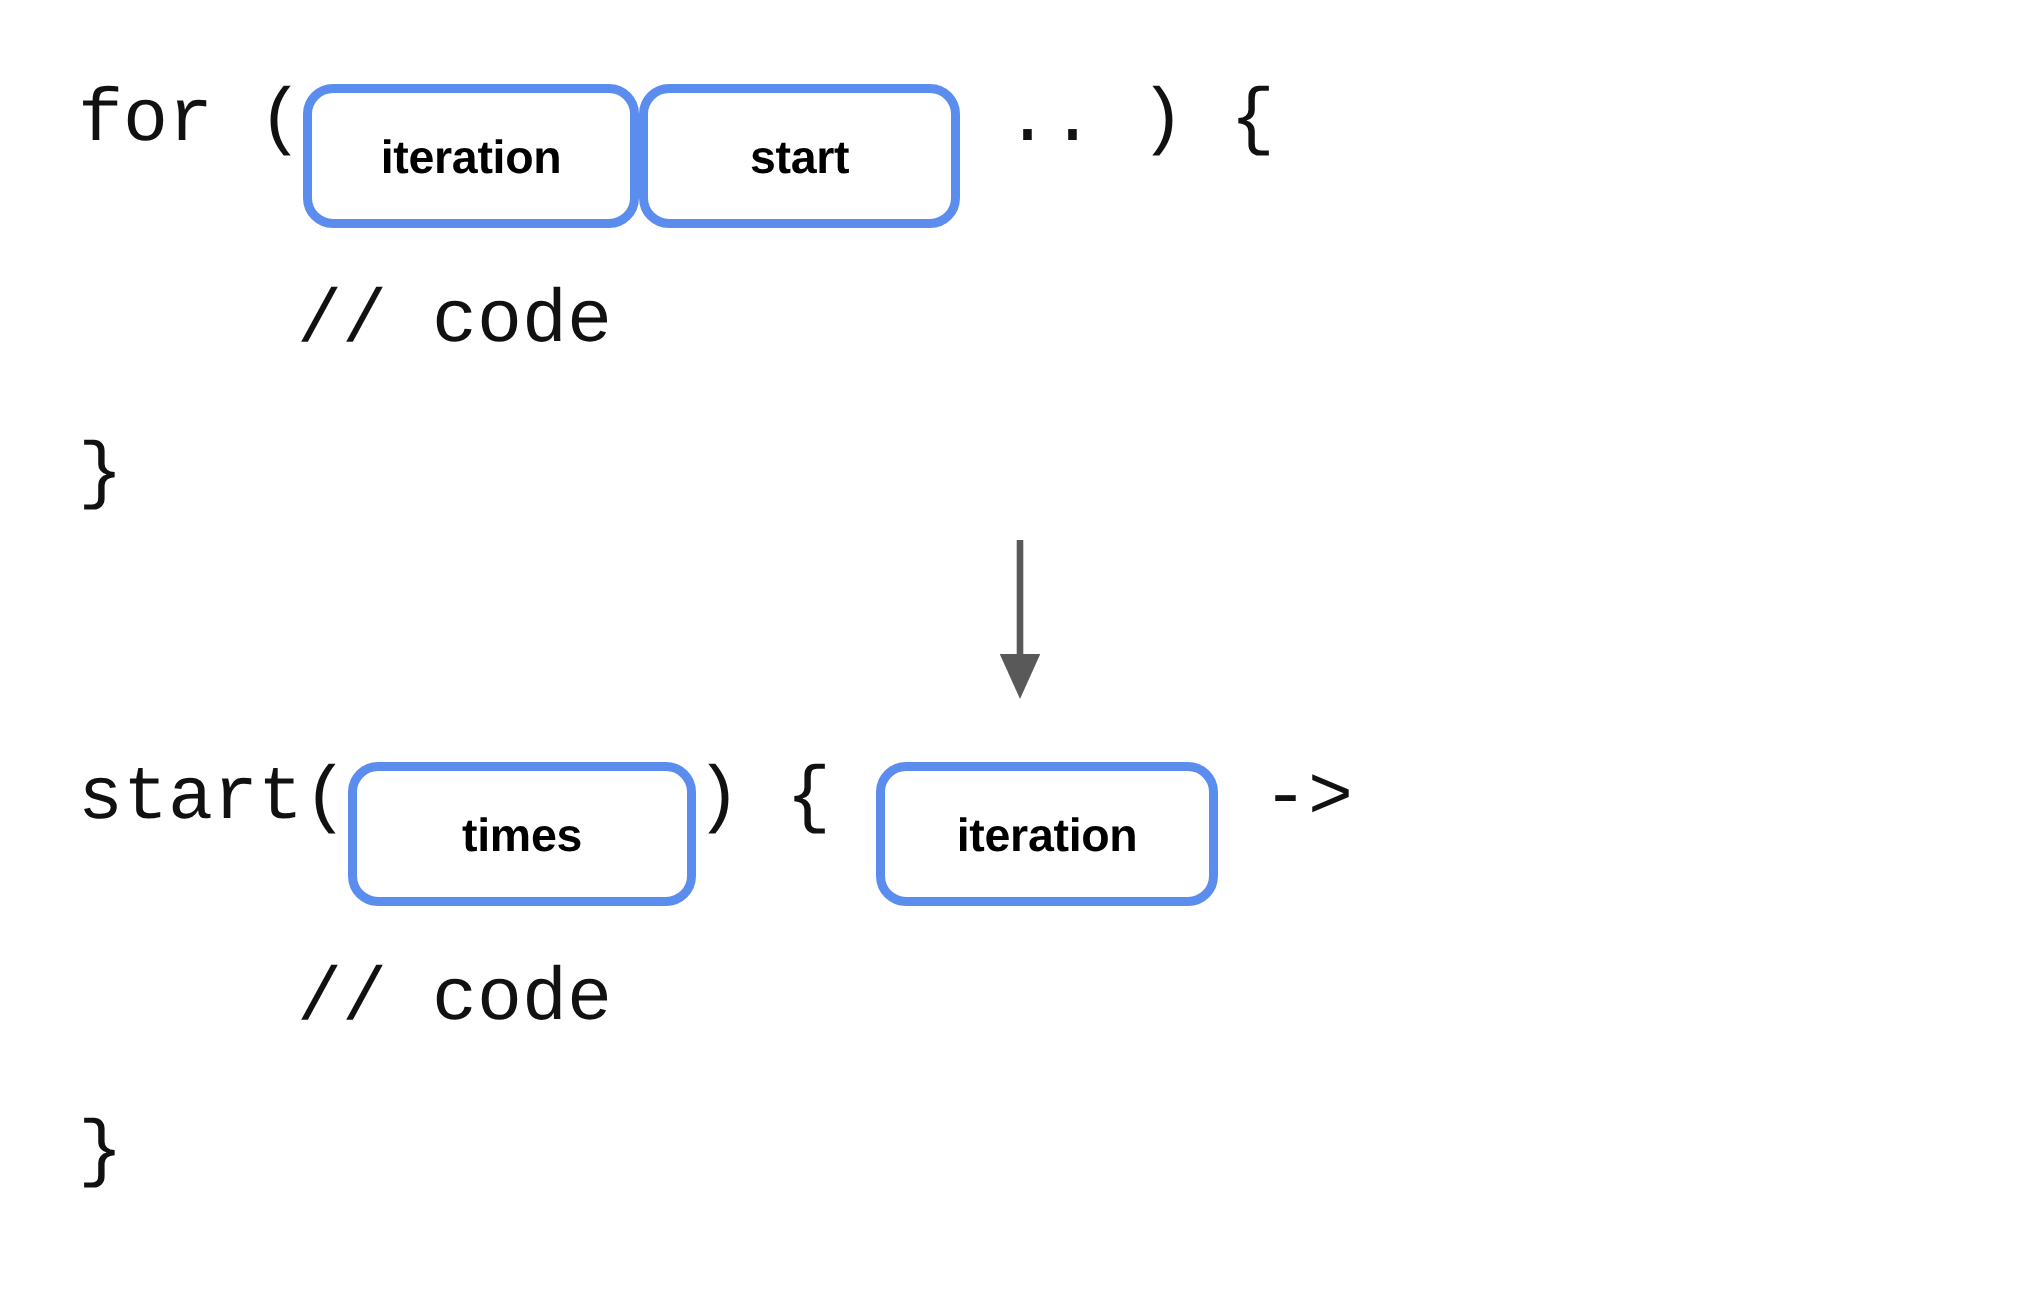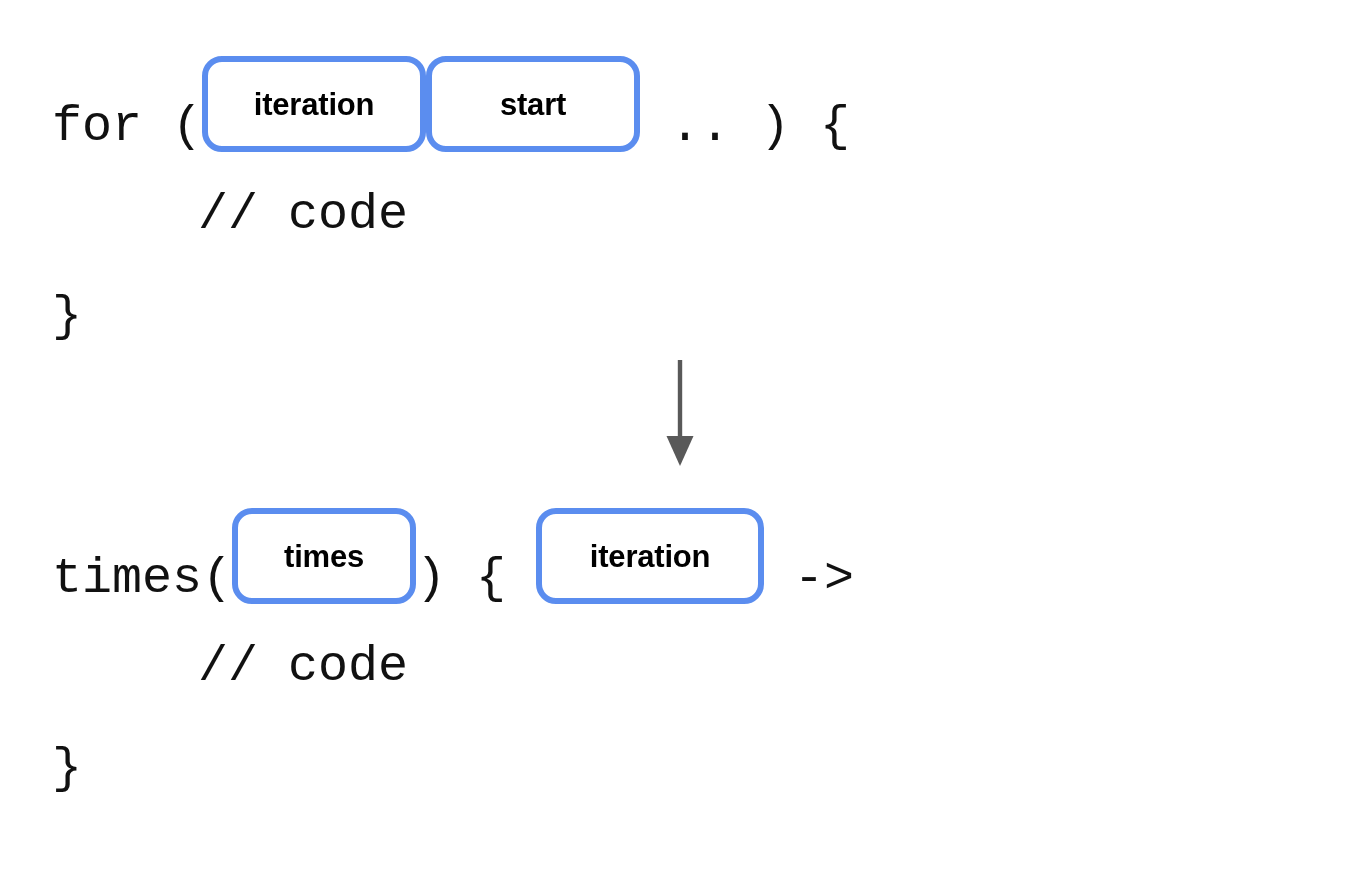--- a/index.html
+++ b/index.html
@@ -25,7 +25,7 @@
   .code-line {
     position: absolute;
     display: flex;
-    align-items: flex-end;
+    align-items: flex-start;
     white-space: pre;
     font-family: "Liberation Mono", "DejaVu Sans Mono", monospace;
     font-size: 50px;

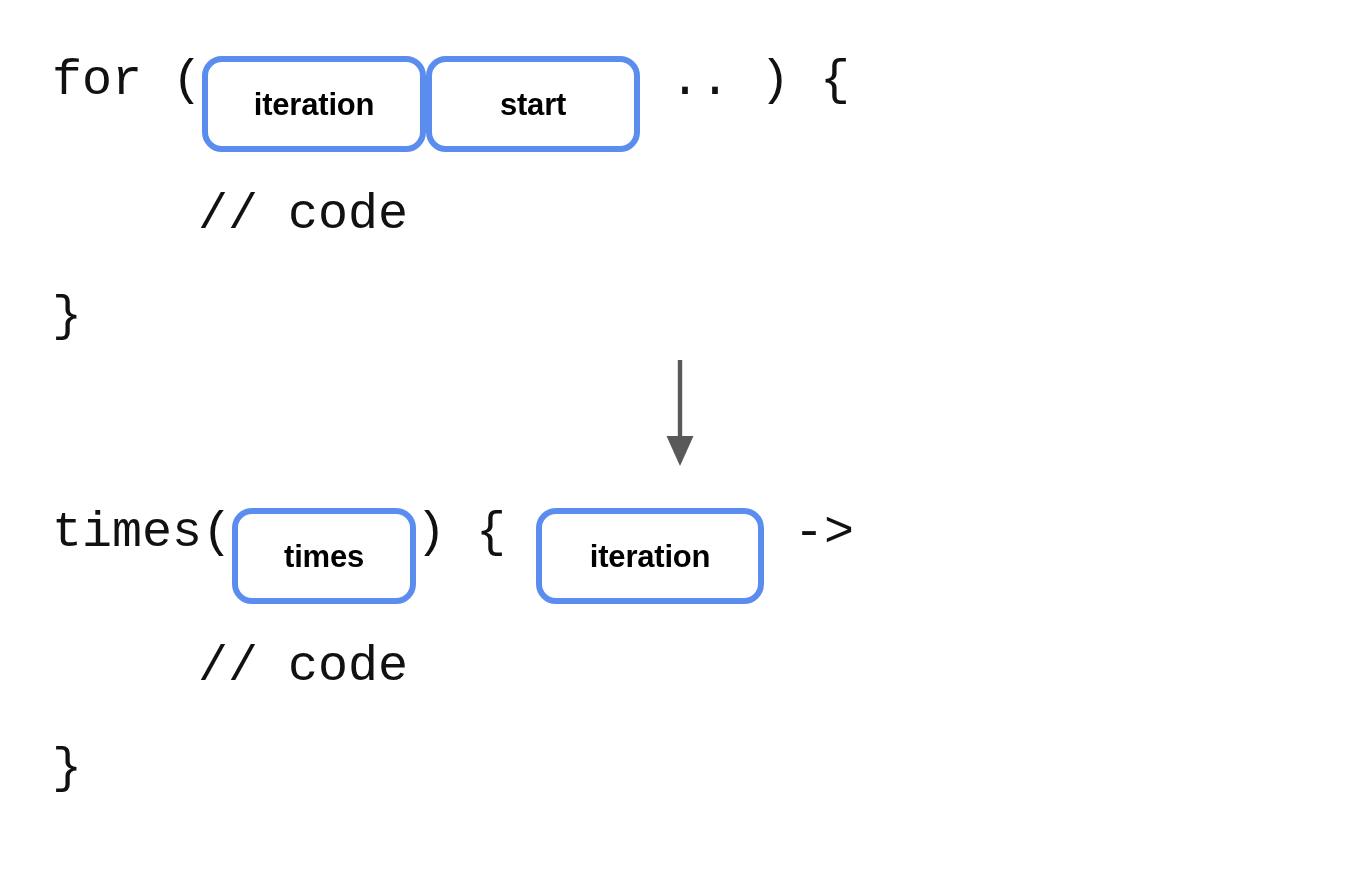--- a/index.html
+++ b/index.html
@@ -107,7 +107,7 @@
   </div>
 
   <div class="code-line" id="line-repeat">
-    <span class="tok">times(</span>
+    <span class="tok">start(</span>
     <span class="slot slot-times">times</span>
     <span class="tok">) { </span>
     <span class="slot slot-iteration2">iteration</span>

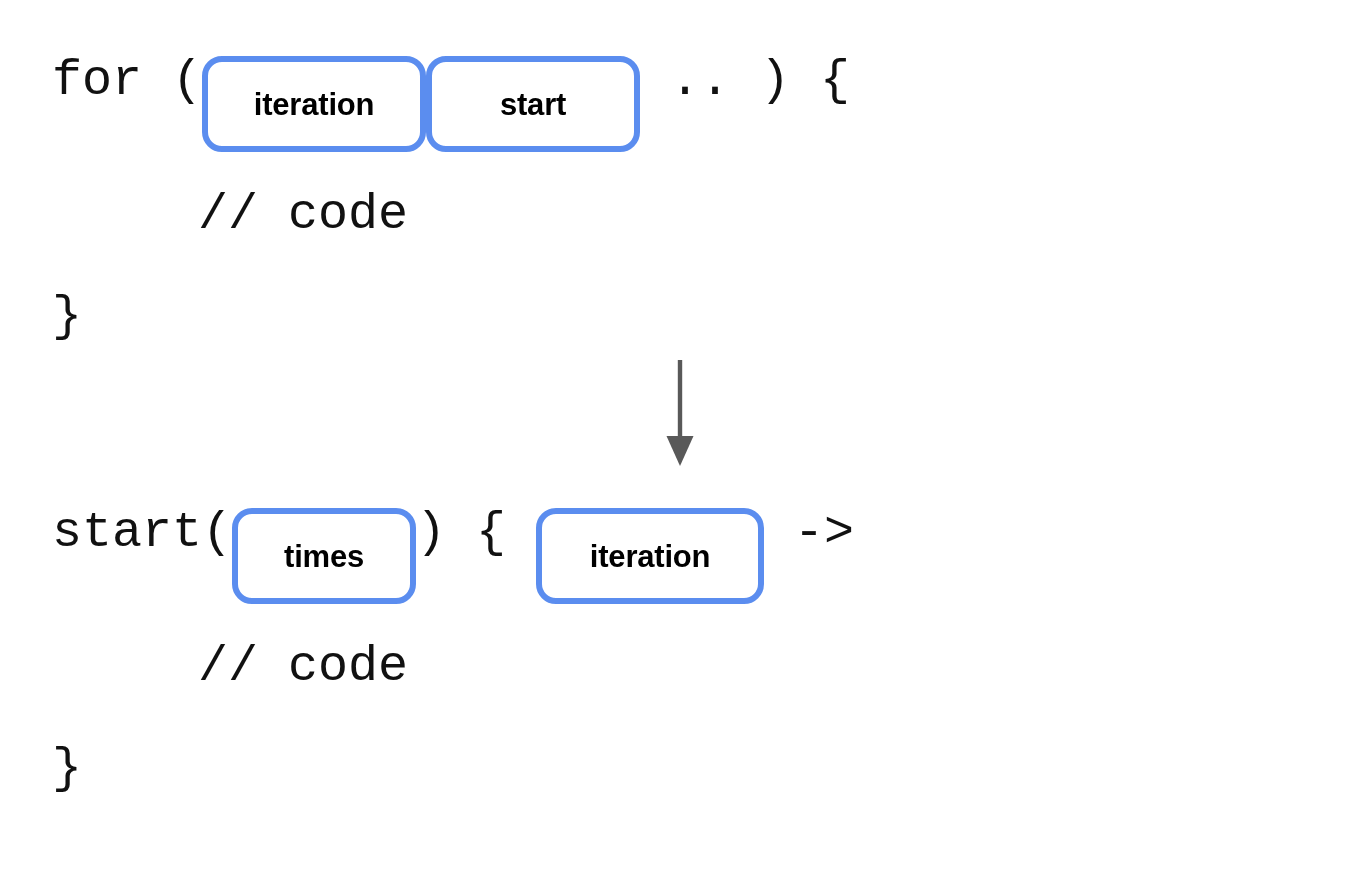--- a/index.html
+++ b/index.html
@@ -61,7 +61,7 @@
   .slot-iteration { width: 224px; }
   .slot-start     { width: 214px; }
   .slot-end       { width: 192px; }
-  .slot-times     { width: 184px; }
+  .slot-times     { width: 232px; }
   .slot-iteration2{ width: 228px; }
 
   

